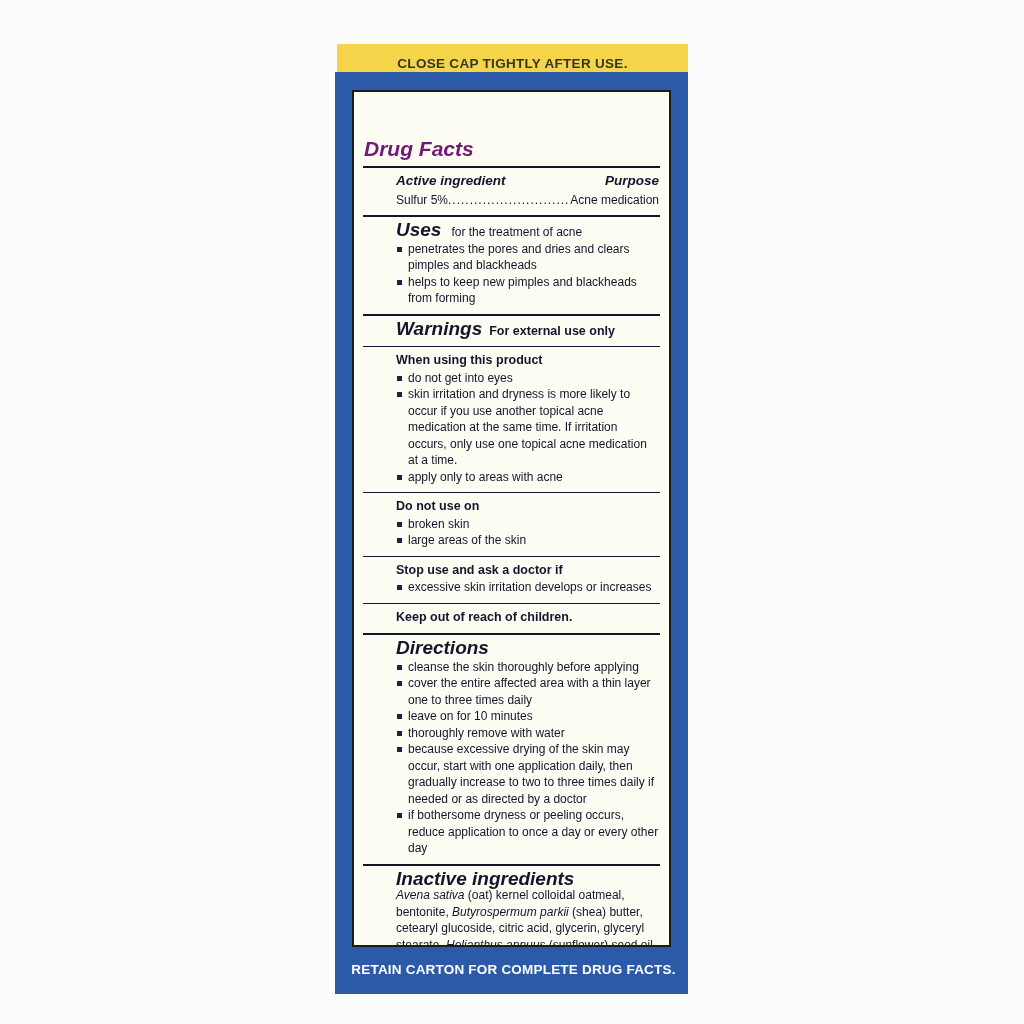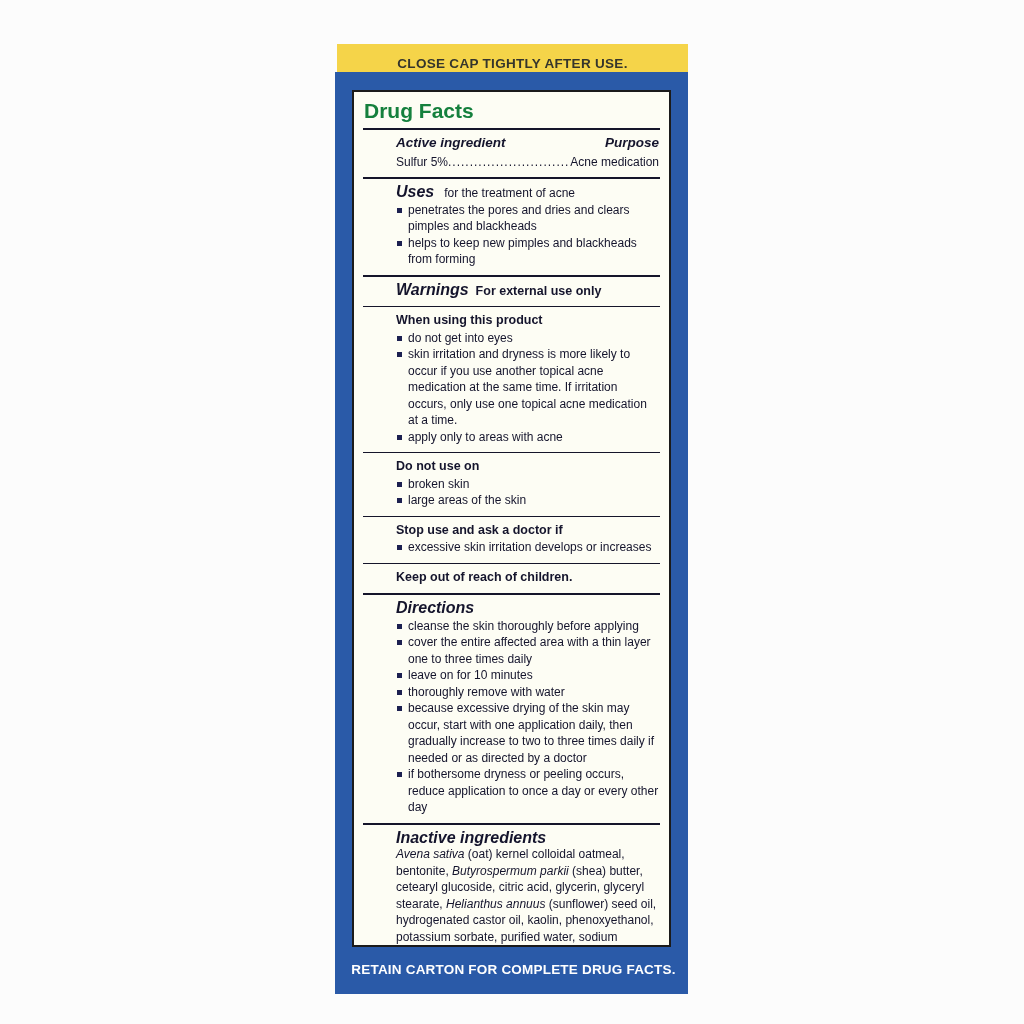--- a/index.html
+++ b/index.html
@@ -31,8 +31,8 @@
     overflow:hidden;
   }
   .title {
-    font-size:21px; font-weight:bold; 
-    color:#15803d; padding:2px 0 5px 1px;
+    font-size:21px; font-weight:bold; font-style:italic;
+    color:#701a75; padding:2px 0 5px 1px;margin-top:38px;
   }
   .rule { border-top:2px solid #15152a; }
   .rule.minor { border-top:1px solid #15152a; }

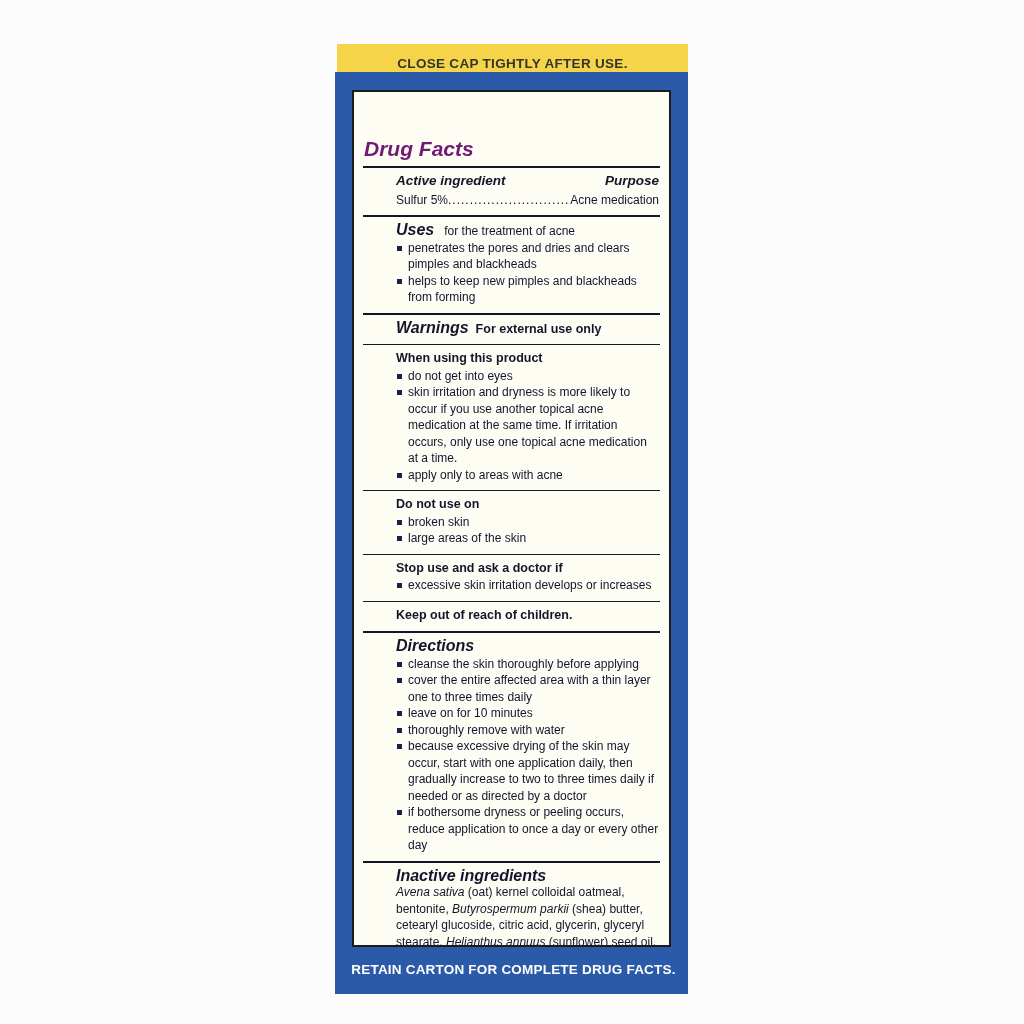--- a/index.html
+++ b/index.html
@@ -38,7 +38,7 @@
   .rule.minor { border-top:1px solid #15152a; }
   .sec { padding:5px 1px 7px 1px; font-size:12px; line-height:16.5px;margin-left:32px; }
   .h14 { font-size:13.5px; font-weight:bold; font-style:italic; color:#14142c; }
-  .h-section { font-size:16px; font-weight:bold; font-style:italic; color:#14142c; }
+  .h-section { font-size:19px; font-weight:bold; font-style:italic; color:#14142c; }
   .after { margin-left:10px; font-size:12px; }
   .bold-after { margin-left:7px; font-size:12.5px; font-weight:bold; }
   .subhead { font-weight:bold; font-size:12.5px; padding-bottom:1px; }

